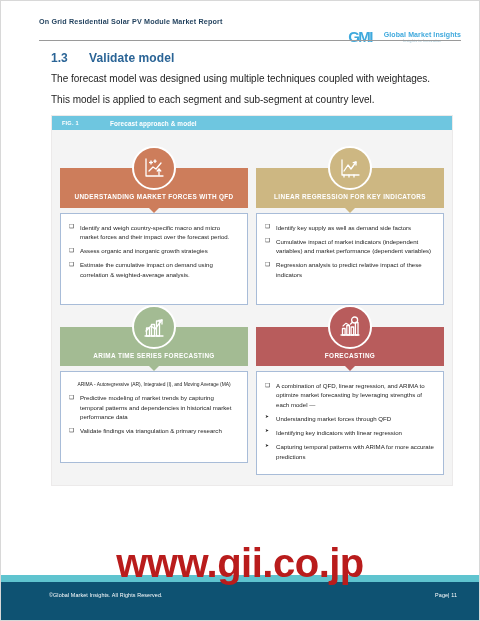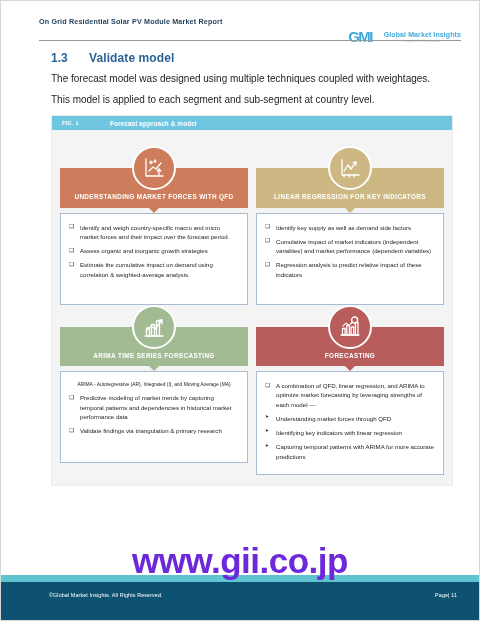--- a/index.html
+++ b/index.html
@@ -154,8 +154,8 @@
     position: absolute;
     left: 0; right: 0; top: 540px;
     text-align: center;
-    font-size: 35px; font-weight: bold;
-    color: #6d28d9;
+    font-size: 40px; font-weight: bold;
+    color: #b91c1c;
     letter-spacing: -0.5px;
     font-family: "Liberation Sans", sans-serif;
     z-index: 20;

